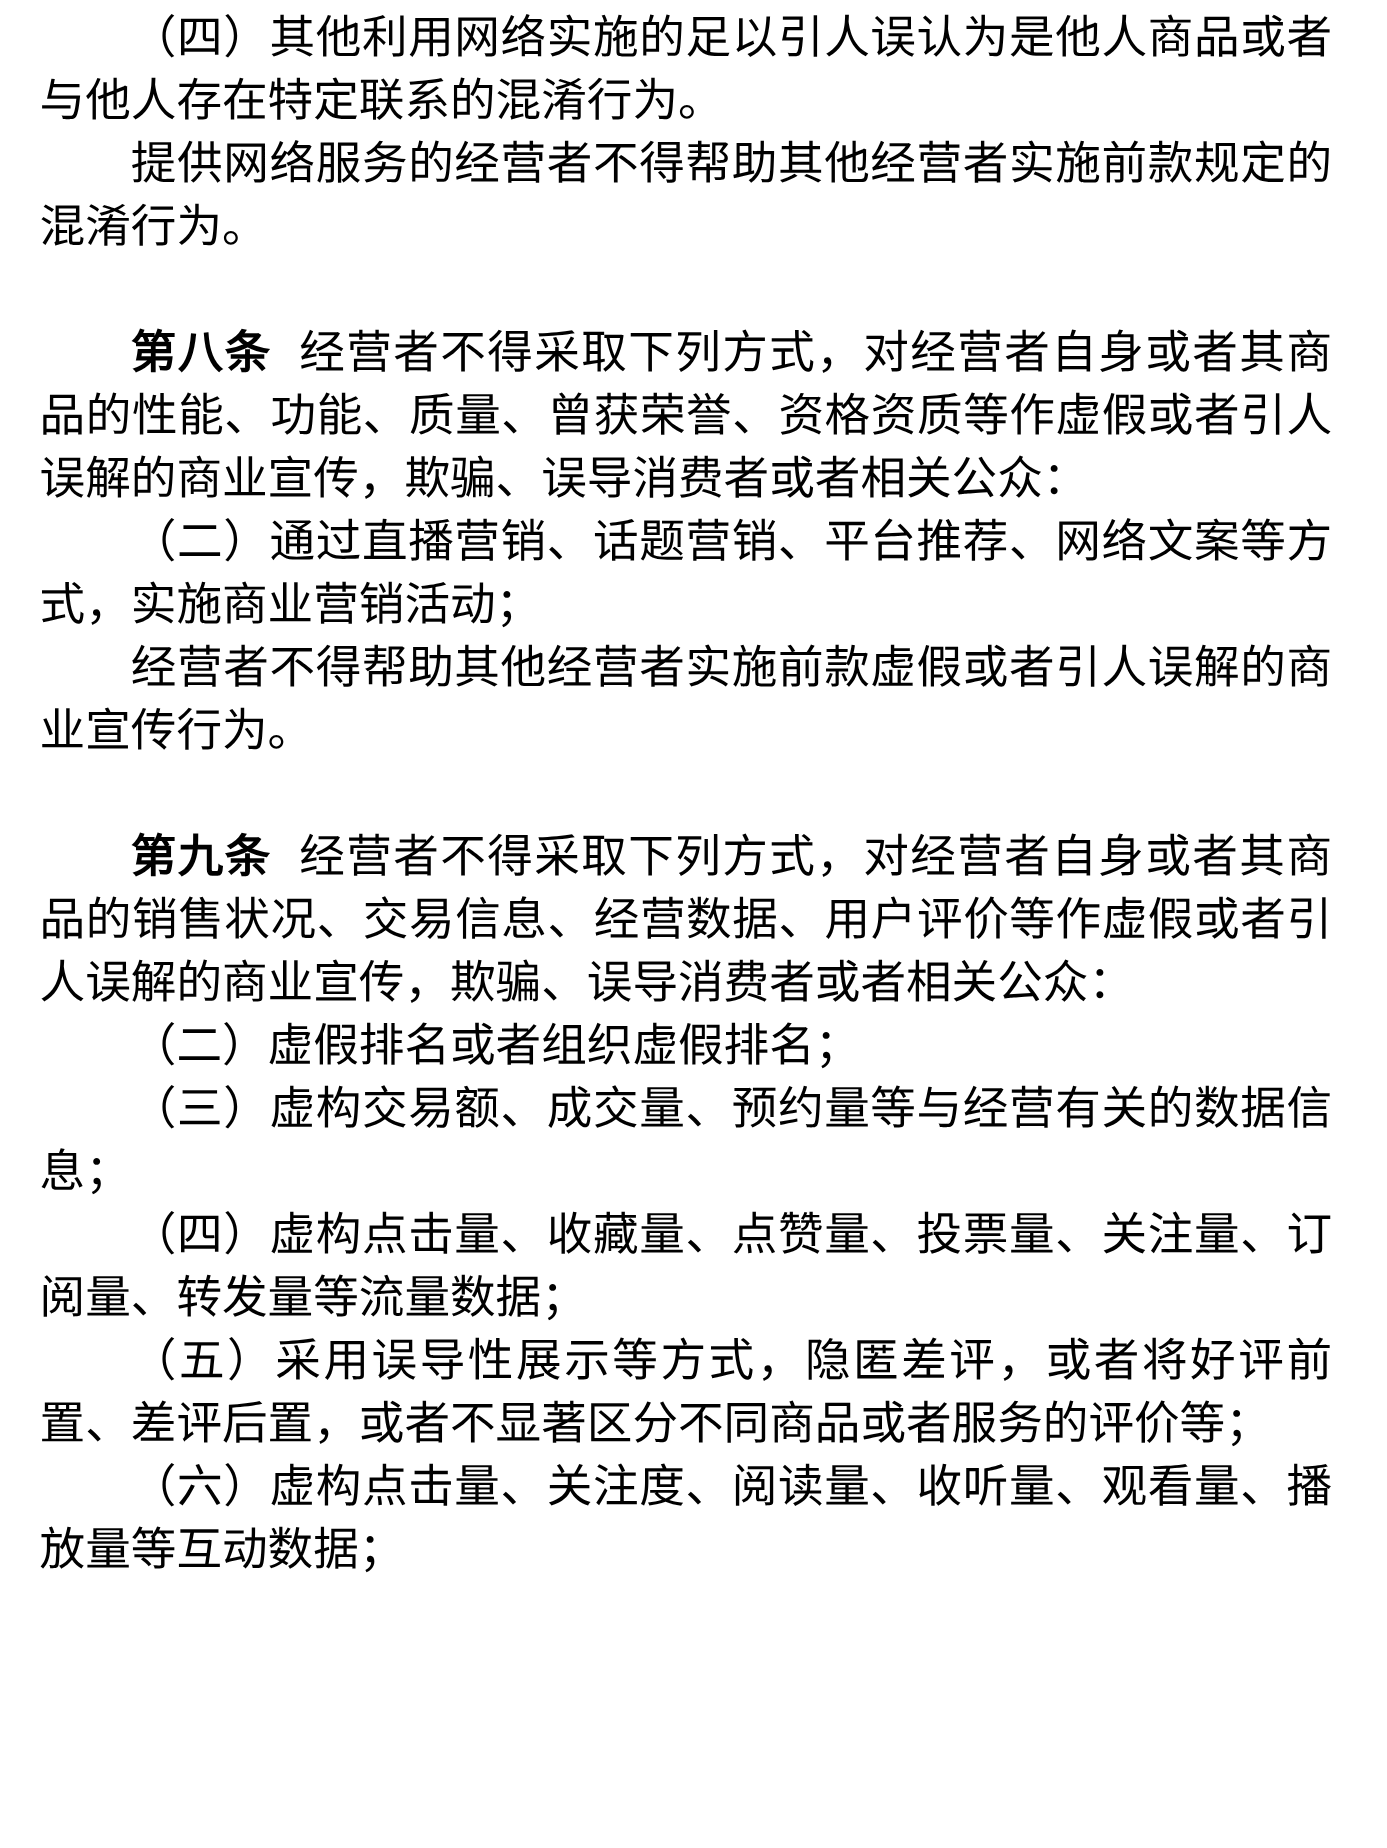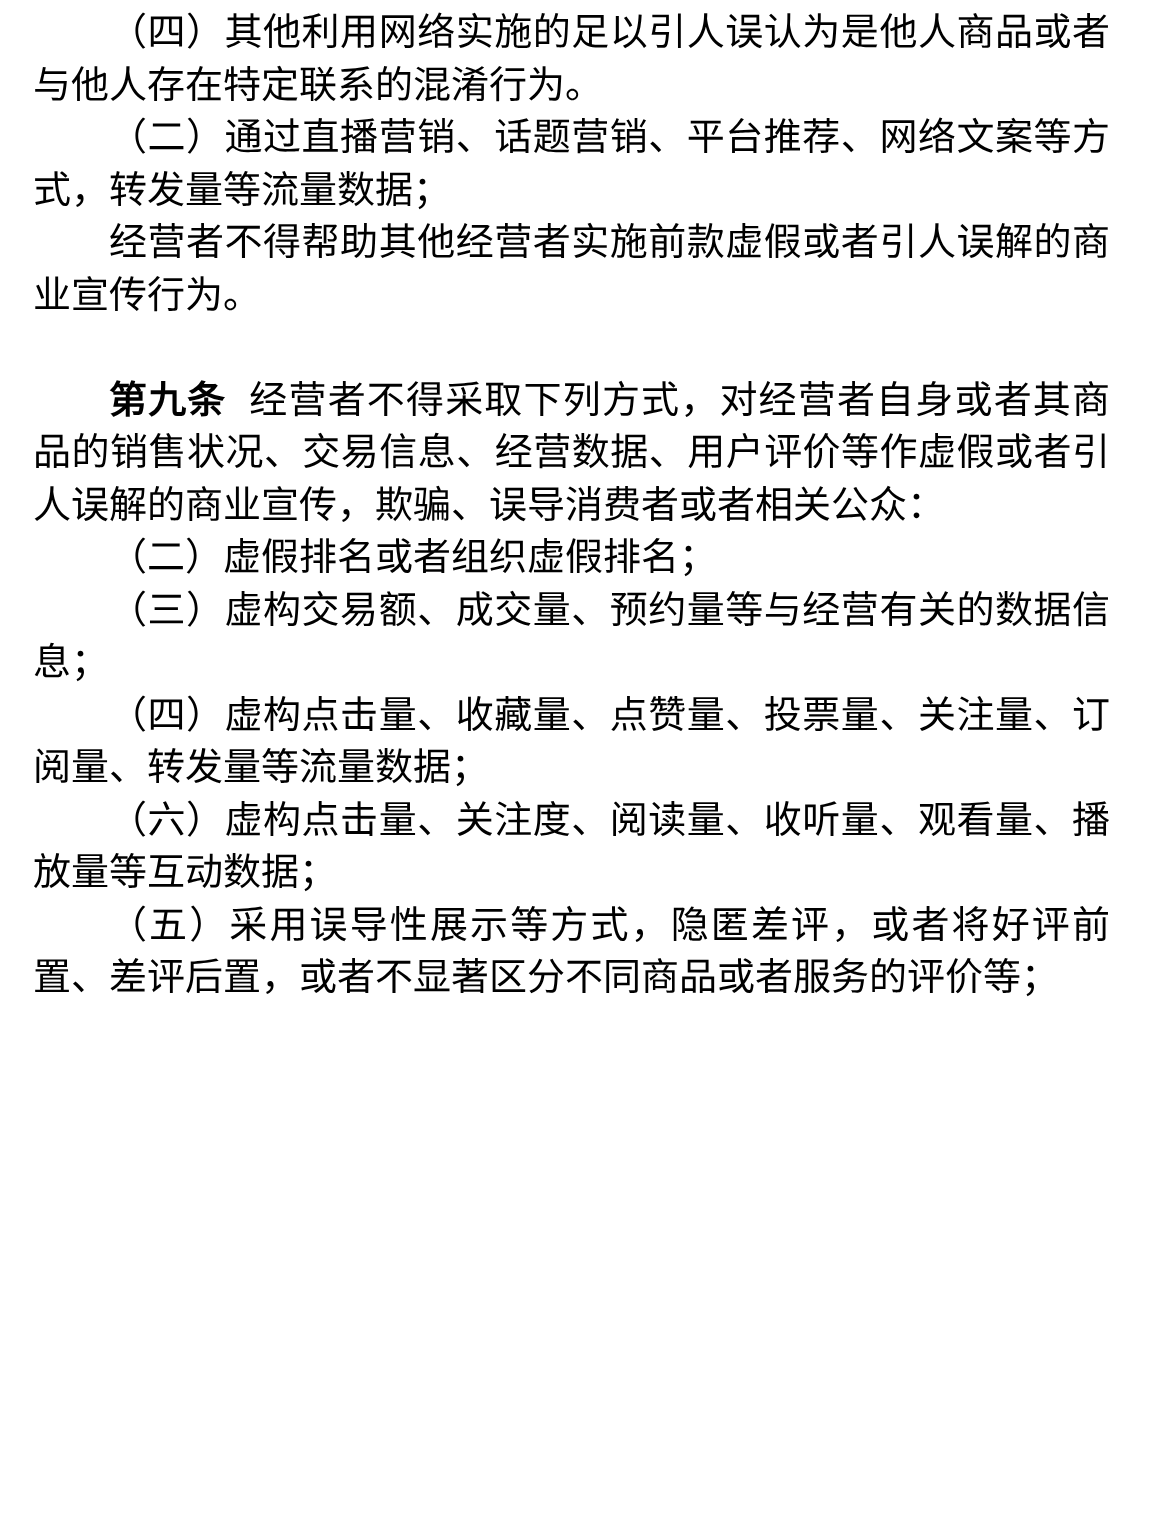--- a/index.html
+++ b/index.html
@@ -46,6 +46,7 @@
 <div class="doc">
   <div>
       <p class="para"><span>（四）其他利用网络实施的足以引人误认为是他人商品或者与他人存在特定联系的混淆行为。</span></p>
+      <p class="para"><span>提供网络服务的经营者不得帮助其他经营者实施前款规定的混淆行为。</span></p>
       <p class="para"><span>（二）通过直播营销、话题营销、平台推荐、网络文案等方式，转发量等流量数据；</span></p>
       <p class="para"><span>经营者不得帮助其他经营者实施前款虚假或者引人误解的商业宣传行为。</span></p>
       <p class="para section-start"><span class="lead">第九条</span><span>经营者不得采取下列方式，对经营者自身或者其商品的销售状况、交易信息、经营数据、用户评价等作虚假或者引人误解的商业宣传，欺骗、误导消费者或者相关公众：</span></p>

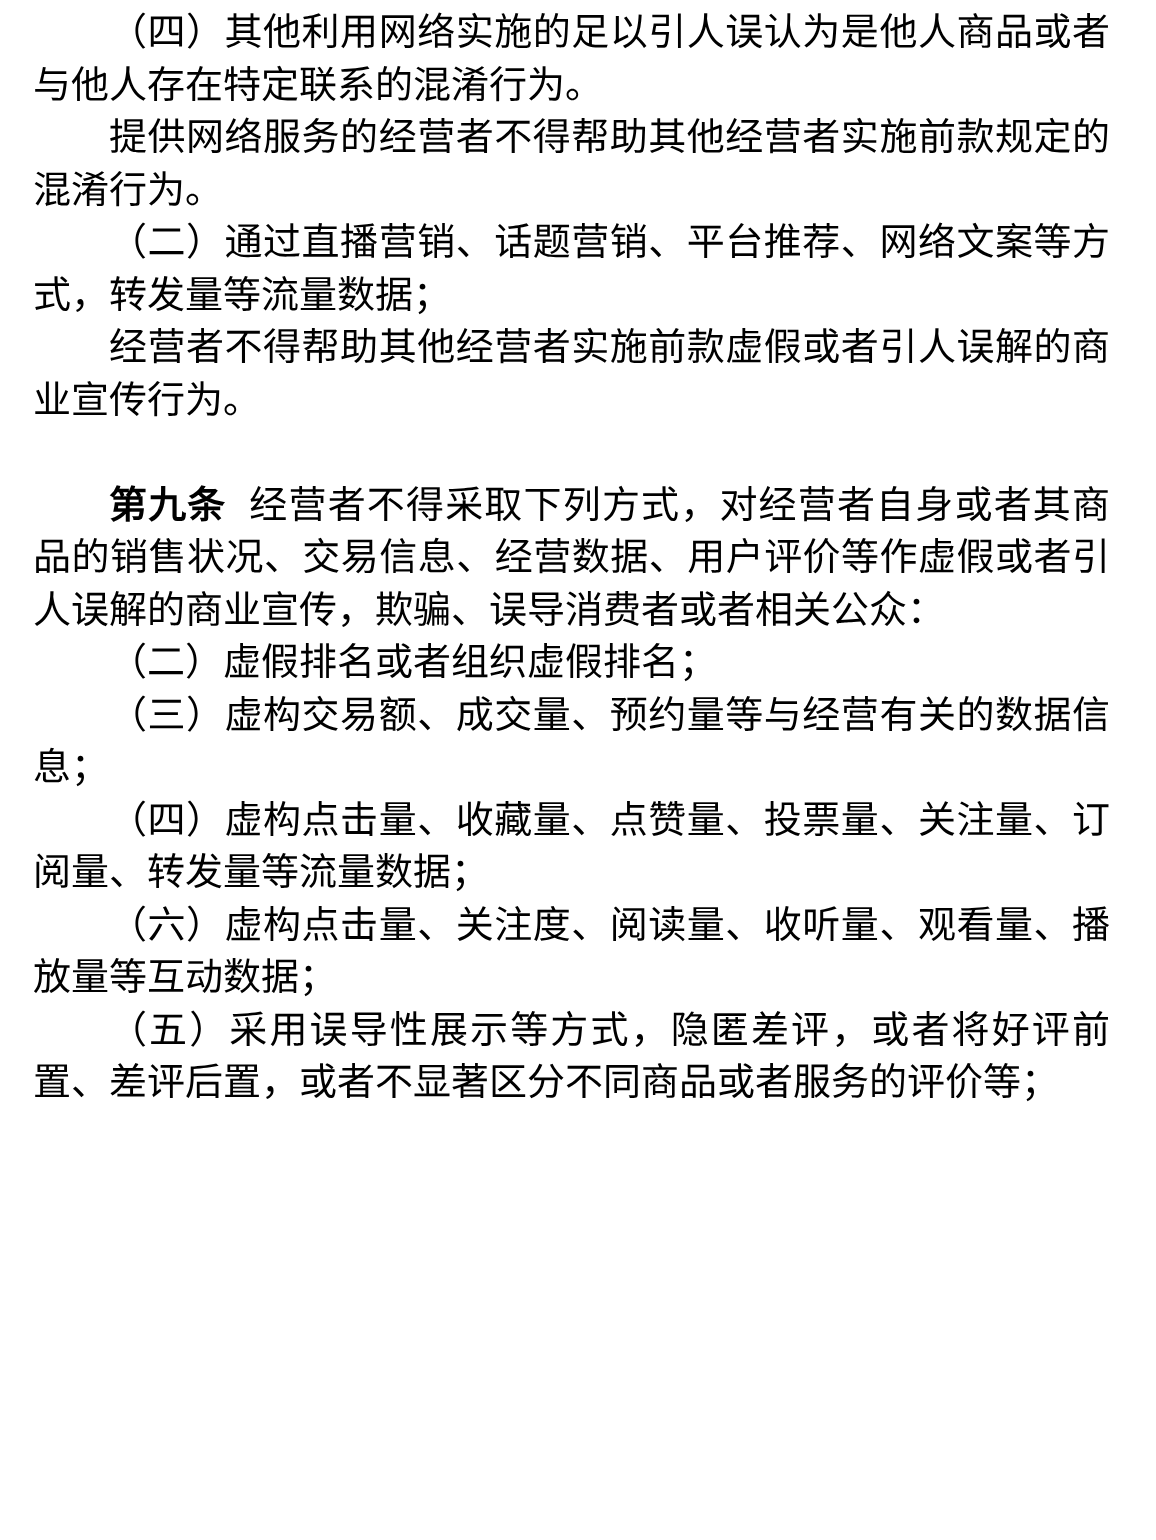--- a/index.html
+++ b/index.html
@@ -47,6 +47,7 @@
   <div>
       <p class="para"><span>（四）其他利用网络实施的足以引人误认为是他人商品或者与他人存在特定联系的混淆行为。</span></p>
       <p class="para"><span>提供网络服务的经营者不得帮助其他经营者实施前款规定的混淆行为。</span></p>
+      <p class="para section-start"><span class="lead">第八条</span><span>经营者不得采取下列方式，对经营者自身或者其商品的性能、功能、质量、曾获荣誉、资格资质等作虚假或者引人误解的商业宣传，欺骗、误导消费者或者相关公众：</span></p>
       <p class="para"><span>（二）通过直播营销、话题营销、平台推荐、网络文案等方式，转发量等流量数据；</span></p>
       <p class="para"><span>经营者不得帮助其他经营者实施前款虚假或者引人误解的商业宣传行为。</span></p>
       <p class="para section-start"><span class="lead">第九条</span><span>经营者不得采取下列方式，对经营者自身或者其商品的销售状况、交易信息、经营数据、用户评价等作虚假或者引人误解的商业宣传，欺骗、误导消费者或者相关公众：</span></p>

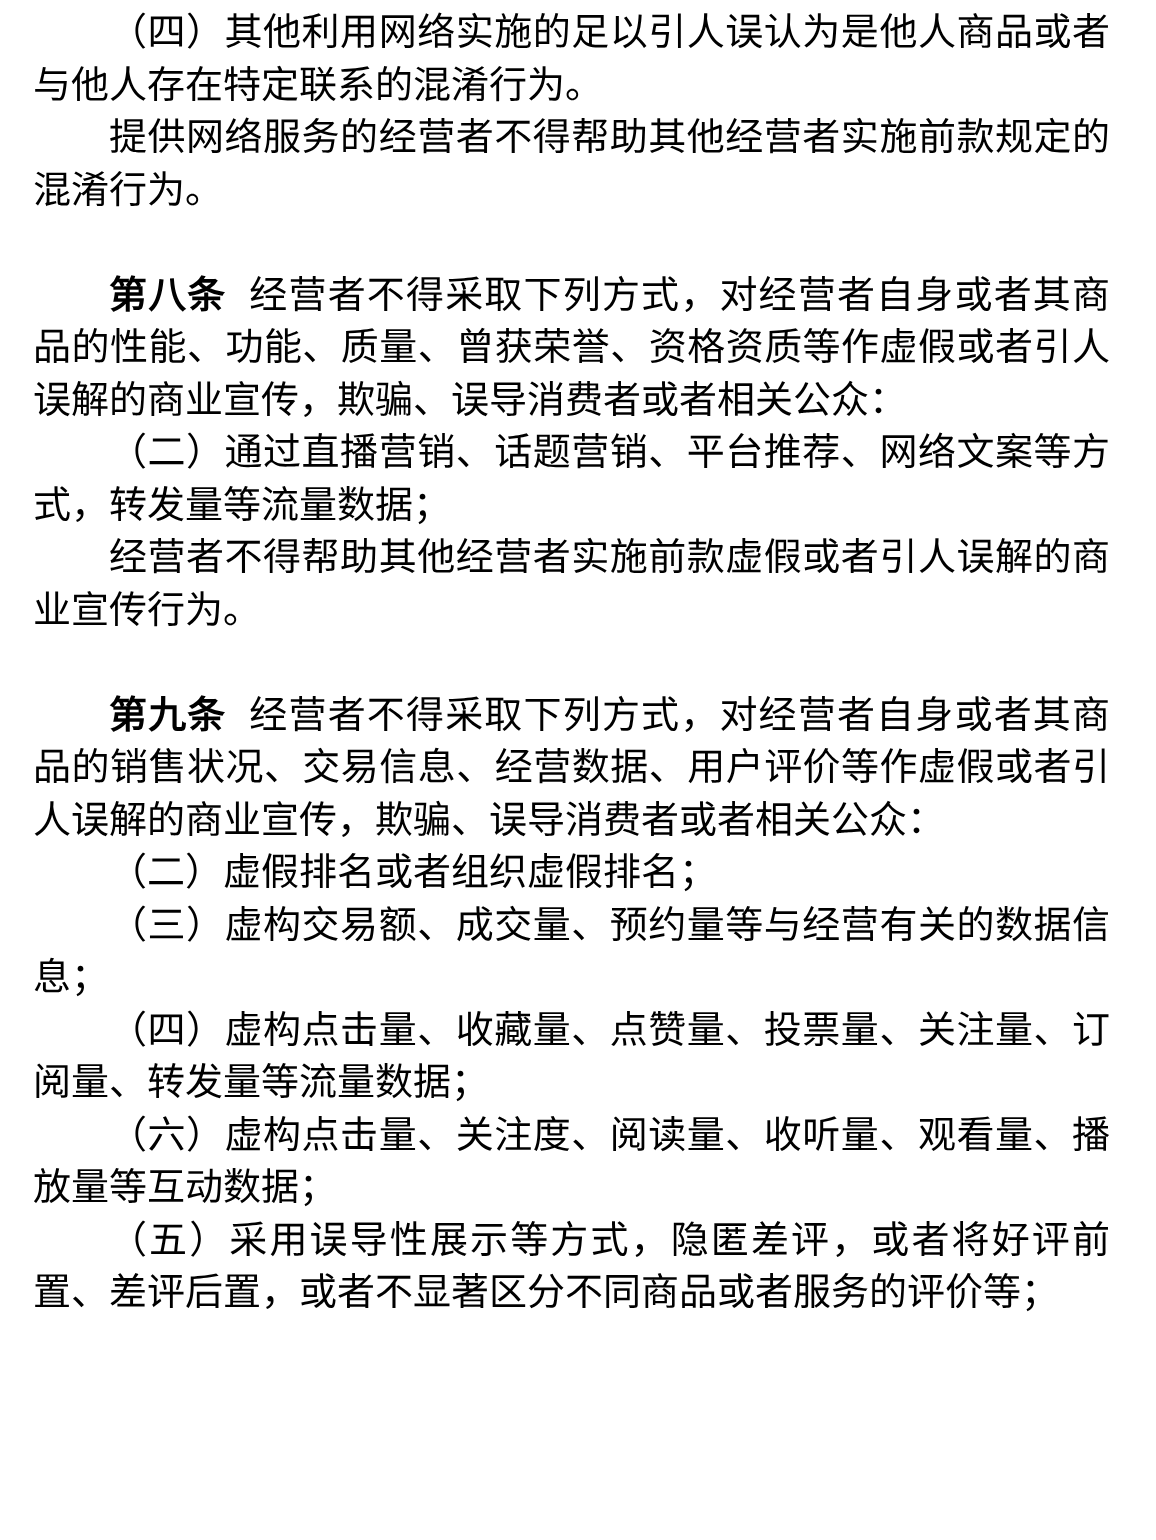--- a/index.html
+++ b/index.html
@@ -48,7 +48,7 @@
       <p class="para"><span>（四）其他利用网络实施的足以引人误认为是他人商品或者与他人存在特定联系的混淆行为。</span></p>
       <p class="para"><span>提供网络服务的经营者不得帮助其他经营者实施前款规定的混淆行为。</span></p>
       <p class="para section-start"><span class="lead">第八条</span><span>经营者不得采取下列方式，对经营者自身或者其商品的性能、功能、质量、曾获荣誉、资格资质等作虚假或者引人误解的商业宣传，欺骗、误导消费者或者相关公众：</span></p>
-      <p class="para"><span>（二）通过直播营销、话题营销、平台推荐、网络文案等方式，转发量等流量数据；</span></p>
+      <p class="para"><span>（二）通过直播营销、话题营销、平台推荐、网络文案等方式，实施商业营销活动；</span></p>
       <p class="para"><span>经营者不得帮助其他经营者实施前款虚假或者引人误解的商业宣传行为。</span></p>
       <p class="para section-start"><span class="lead">第九条</span><span>经营者不得采取下列方式，对经营者自身或者其商品的销售状况、交易信息、经营数据、用户评价等作虚假或者引人误解的商业宣传，欺骗、误导消费者或者相关公众：</span></p>
       <p class="para"><span>（二）虚假排名或者组织虚假排名；</span></p>

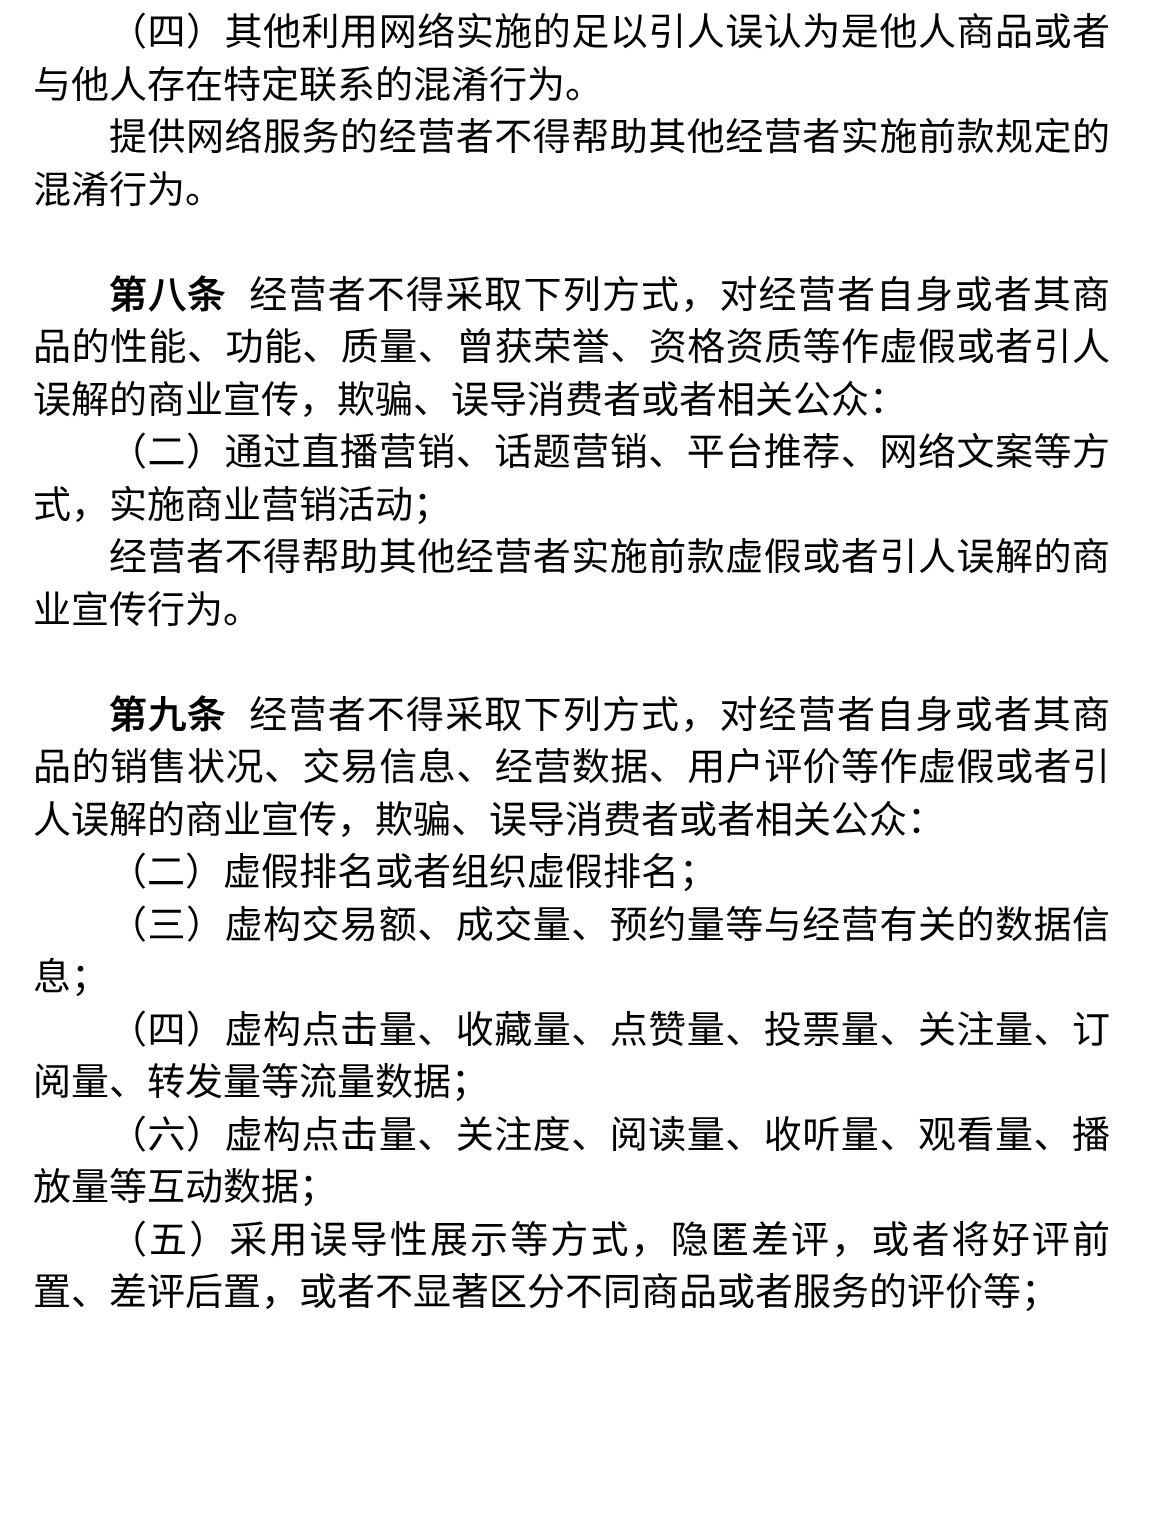--- a/index.html
+++ b/index.html
@@ -54,8 +54,8 @@
       <p class="para"><span>（二）虚假排名或者组织虚假排名；</span></p>
       <p class="para"><span>（三）虚构交易额、成交量、预约量等与经营有关的数据信息；</span></p>
       <p class="para"><span>（四）虚构点击量、收藏量、点赞量、投票量、关注量、订阅量、转发量等流量数据；</span></p>
+      <p class="para"><span>（五）采用误导性展示等方式，隐匿差评，或者将好评前置、差评后置，或者不显著区分不同商品或者服务的评价等；</span></p>
       <p class="para"><span>（六）虚构点击量、关注度、阅读量、收听量、观看量、播放量等互动数据；</span></p>
-      <p class="para"><span>（五）采用误导性展示等方式，隐匿差评，或者将好评前置、差评后置，或者不显著区分不同商品或者服务的评价等；</span></p>
     </div>
 </div>
 

